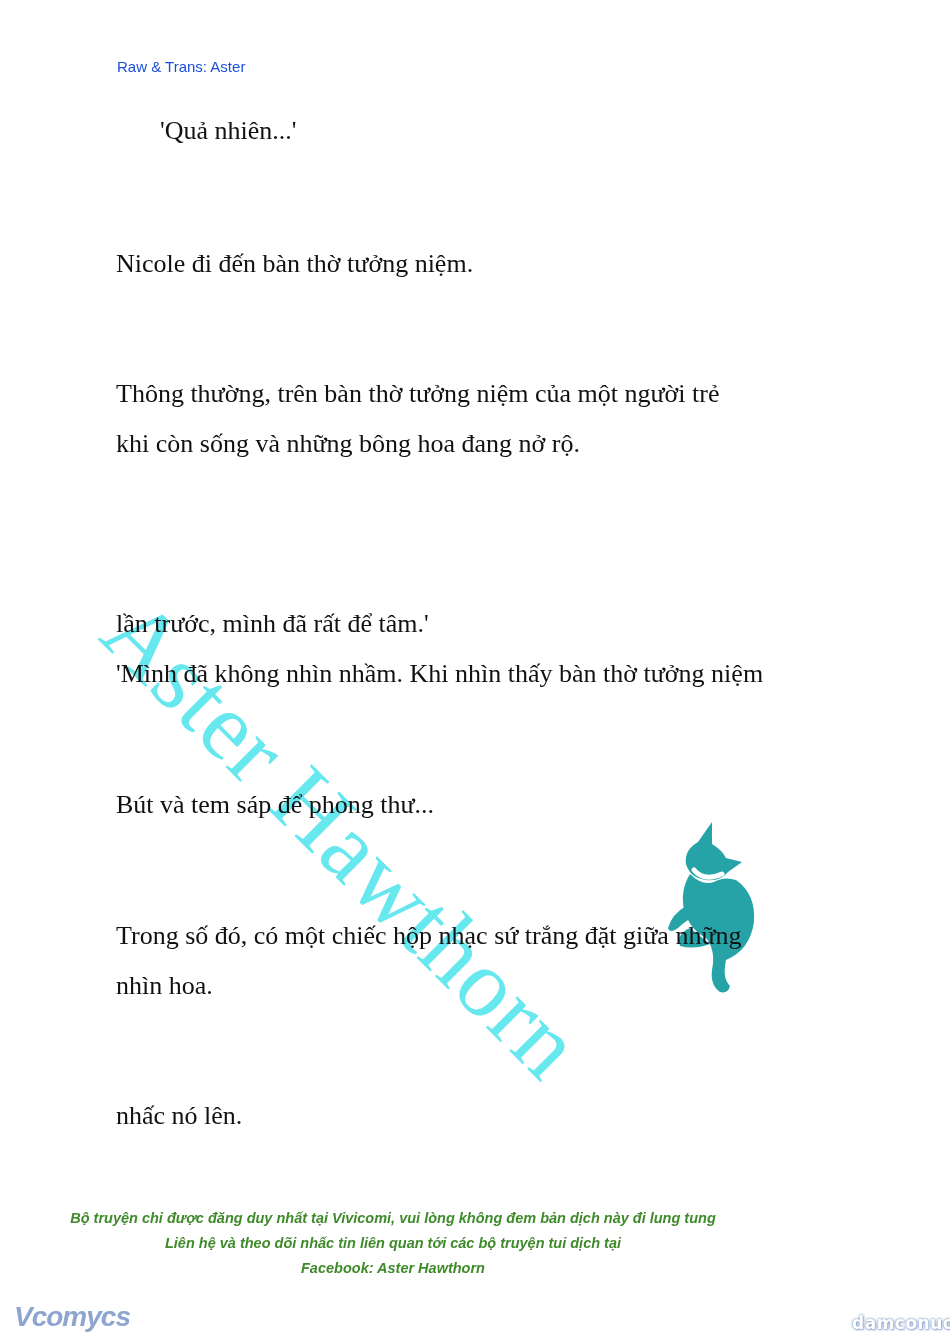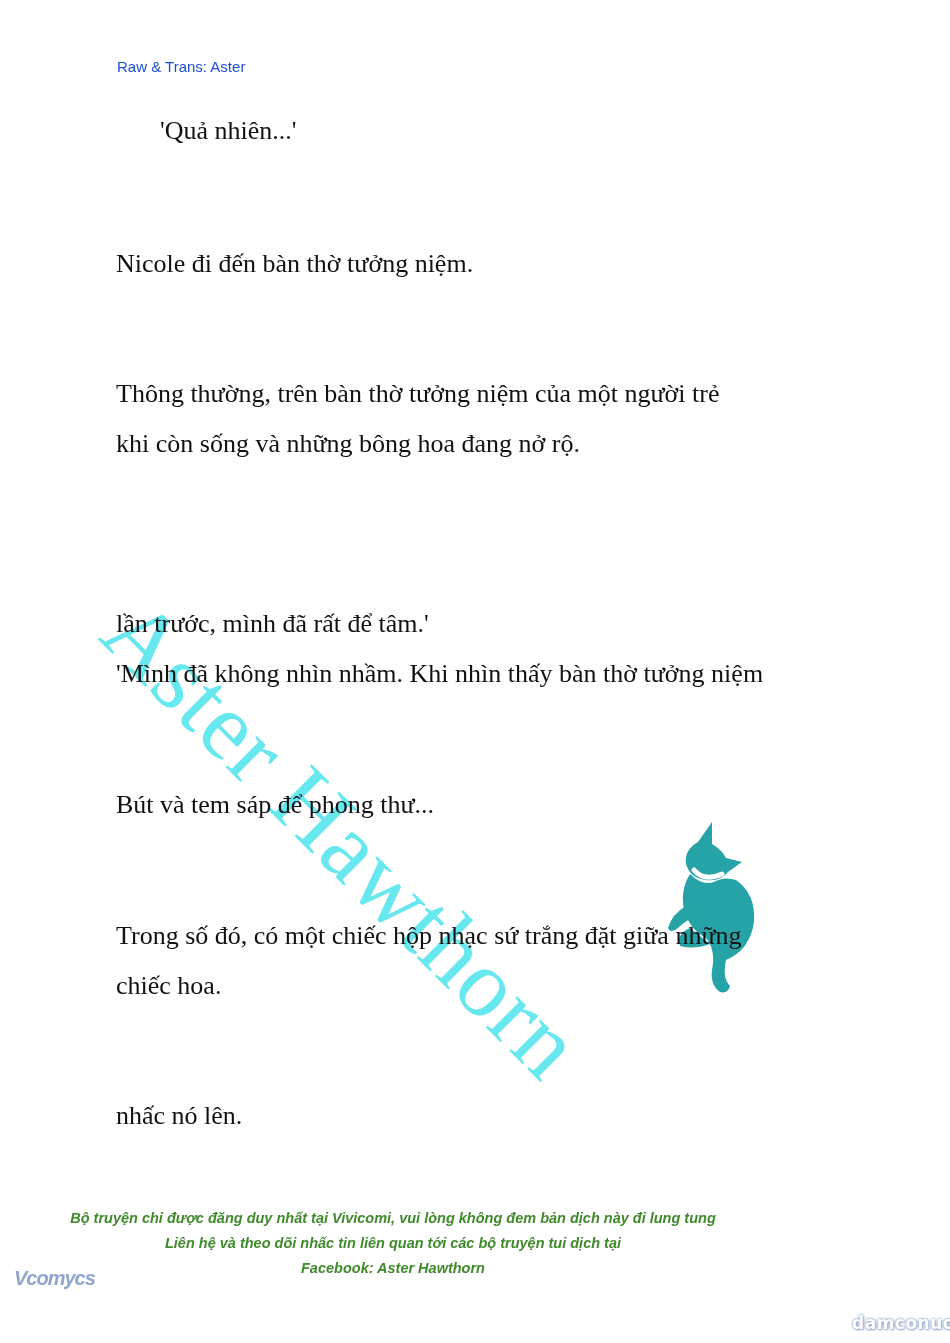--- a/index.html
+++ b/index.html
@@ -141,7 +141,7 @@
 
 <div class="para" style="top:911px;">
   <span class="line">Trong số đó, có một chiếc hộp nhạc sứ trắng đặt giữa những</span>
-  <span class="line">chiếc hoa.</span>
+  <span class="line">nhìn hoa.</span>
 </div>
 
 <div class="para" style="top:1091px;">

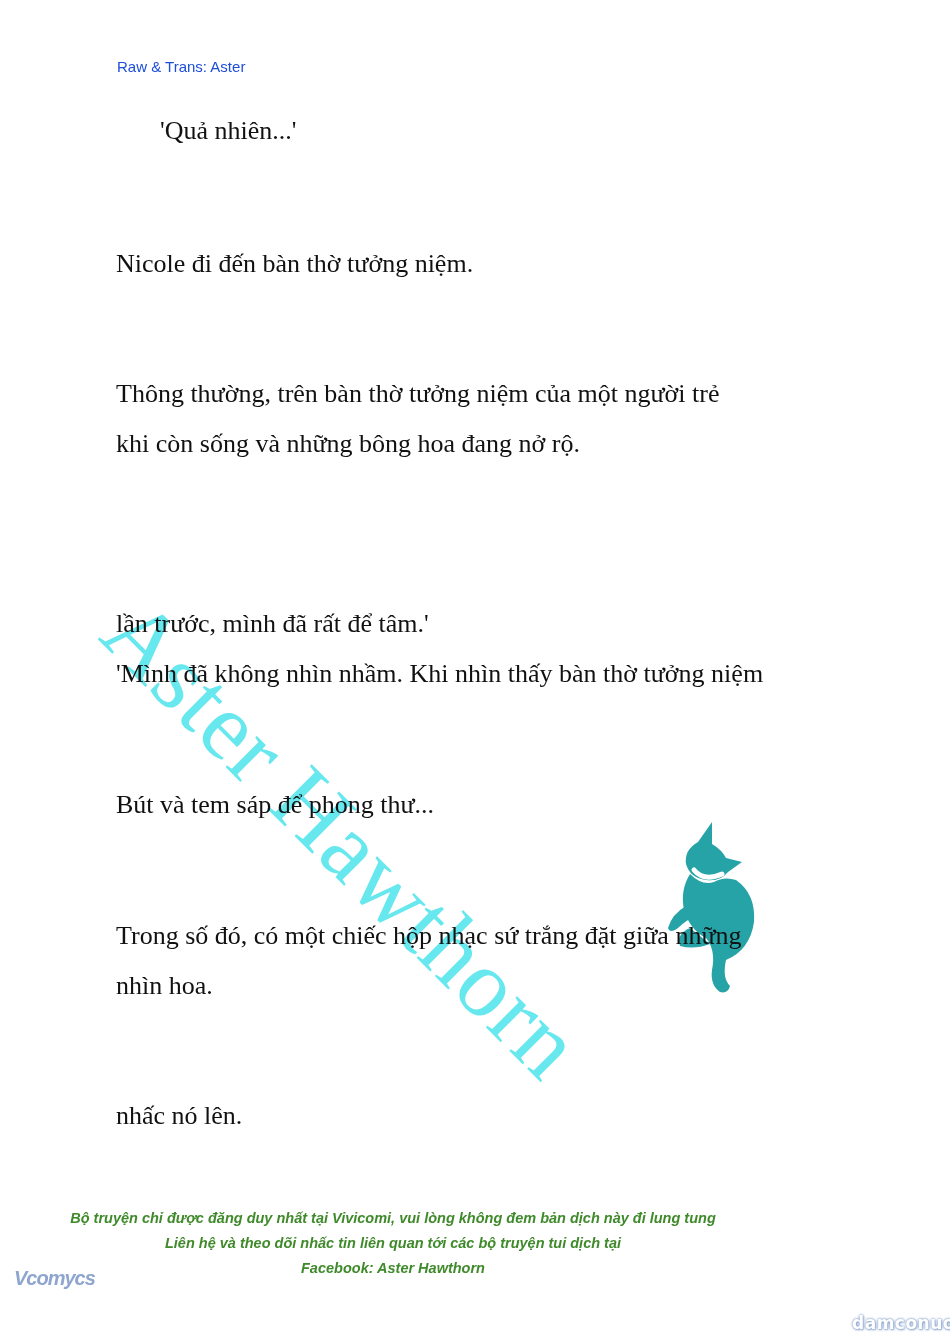--- a/index.html
+++ b/index.html
@@ -71,14 +71,14 @@
     .logo-left {
       position: absolute;
       left: 14px;
-      top: 1261px;
+      top: 1300px;
       height: 34px;
       display: flex;
       align-items: center;
       font-family: "Liberation Sans", sans-serif;
       font-style: italic;
       font-weight: bold;
-      font-size: 20px;
+      font-size: 28px;
       color: #8ea6cf;
       letter-spacing: -1px;
     }

